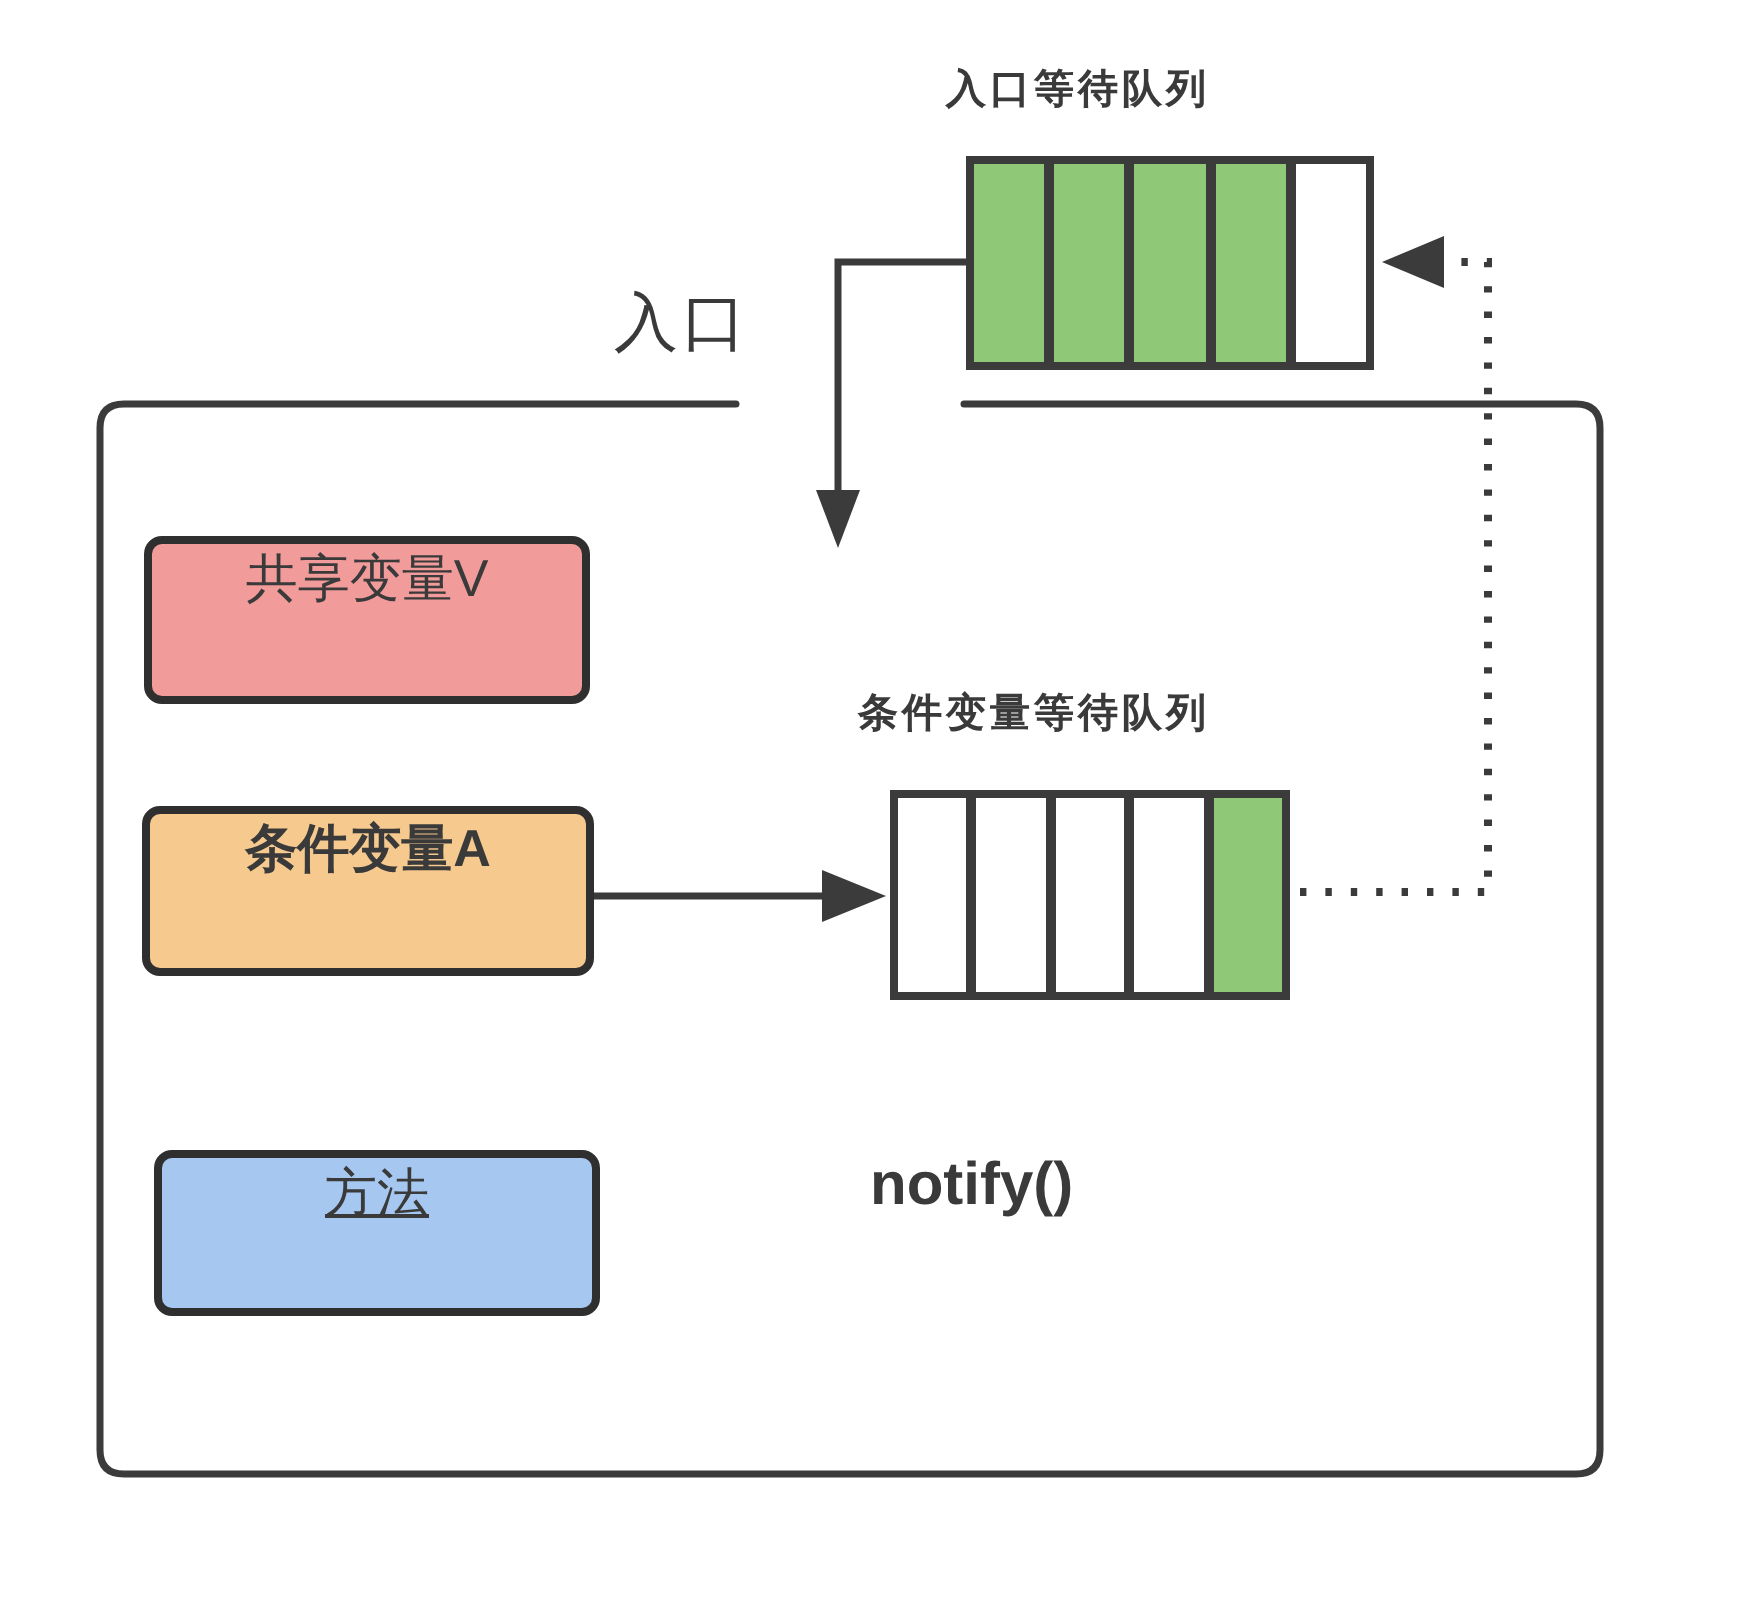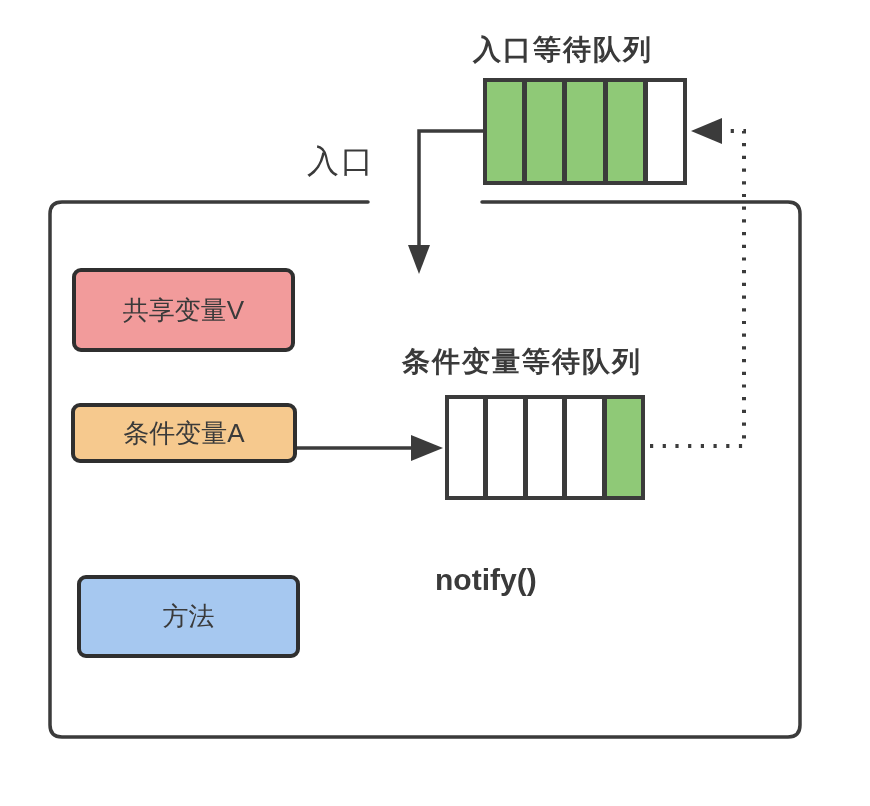--- a/index.html
+++ b/index.html
@@ -18,7 +18,7 @@
   .dotted{stroke-dasharray:3.2 9.5;}
 
   .label{position:absolute;white-space:nowrap;color:var(--text);}
-  .queue-label{font-size:28px;font-weight:bold;letter-spacing:2px;}
+  .queue-label{font-size:20px;font-weight:bold;letter-spacing:2px;}
   .plain-label{font-size:32px;letter-spacing:2px;}
 
   .queue{position:absolute;display:flex;border:4px solid var(--line);background:var(--white);}

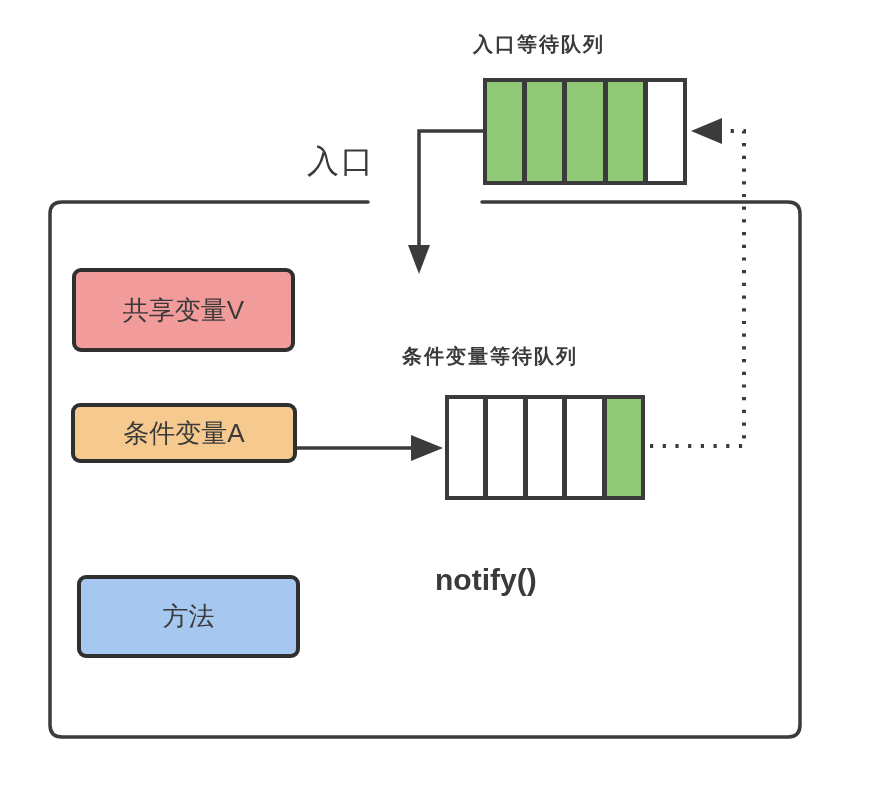--- a/index.html
+++ b/index.html
@@ -25,7 +25,7 @@
   .queue .cell{flex:1;}
   .queue .cell + .cell{border-left:5px solid var(--line);}
 
-  .box{position:absolute;display:flex;align-items:center;justify-content:center;
+  .box{position:absolute;display:flex;align-items:flex-start;justify-content:center;
        border:4px solid #2F2F2F;border-radius:9px;font-size:26px;color:var(--text);}
   .box-red{background:var(--red);}
   .box-orange{background:var(--orange);}

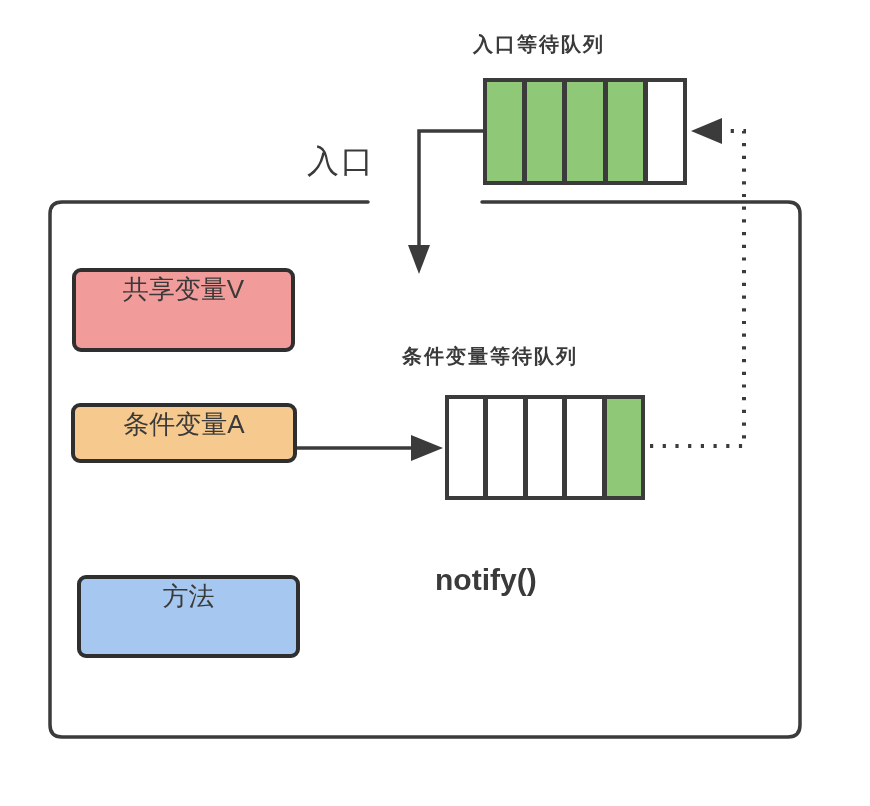--- a/index.html
+++ b/index.html
@@ -71,7 +71,7 @@
     <span>条件变量A</span>
   </div>
 
-  <div class="label queue-label" style="left:402px;top:343px;">条件变量等待队列</div>
+  <div class="label queue-label" style="left:429px;top:343px;">条件变量等待队列</div>
   <div class="queue" style="left:445px;top:395px;width:200px;height:105px;">
       <div class="cell" style="background: rgb(255, 255, 255);"></div>
       <div class="cell" style="background: rgb(255, 255, 255);"></div>

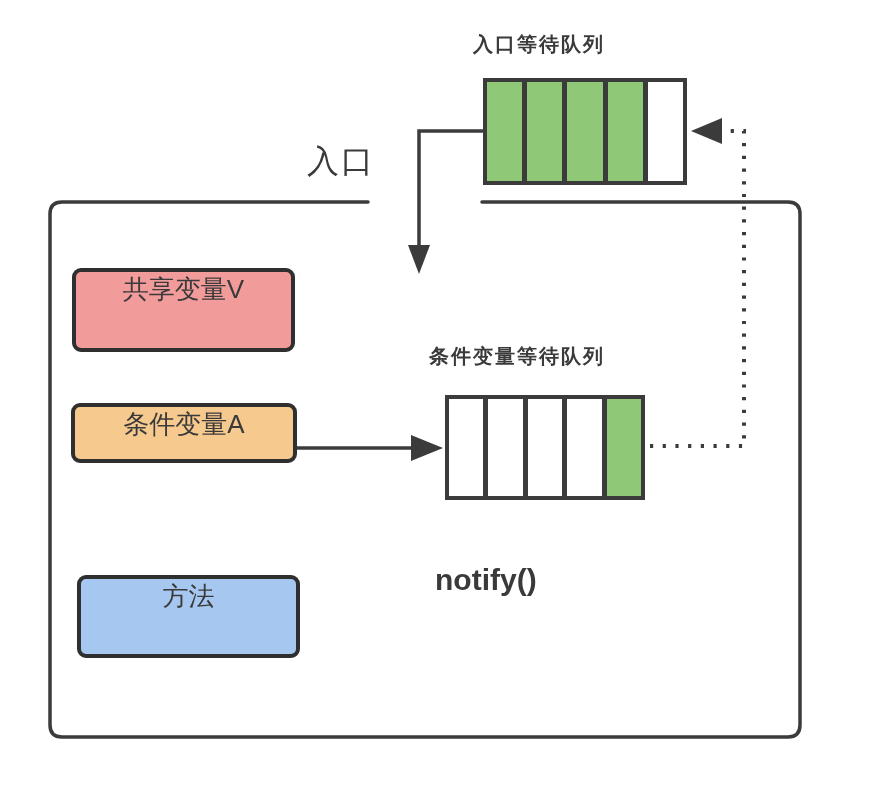--- a/index.html
+++ b/index.html
@@ -67,7 +67,7 @@
     <span>共享变量V</span>
   </div>
 
-  <div class="box box-orange" style="left:71px;top:403px;width:226px;height:60px;">
+  <div class="box box-orange" style="left:71px;top:403px;width:226px;height:85px;font-weight:bold;">
     <span>条件变量A</span>
   </div>
 

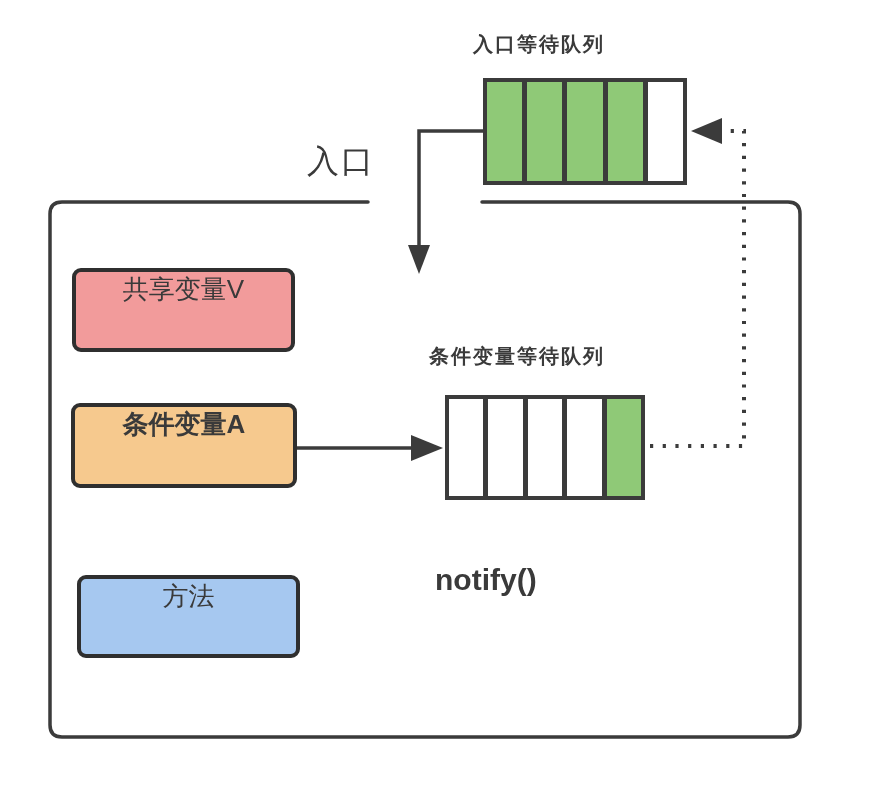--- a/index.html
+++ b/index.html
@@ -80,7 +80,7 @@
       <div class="cell" style="background: rgb(143, 201, 119);"></div>
     </div>
 
-  <div class="box box-blue" style="left:77px;top:575px;width:223px;height:83px;">
+  <div class="box box-blue" style="left:77px;top:575px;width:223px;height:83px;text-decoration:underline;">
     <span>方法</span>
   </div>
 

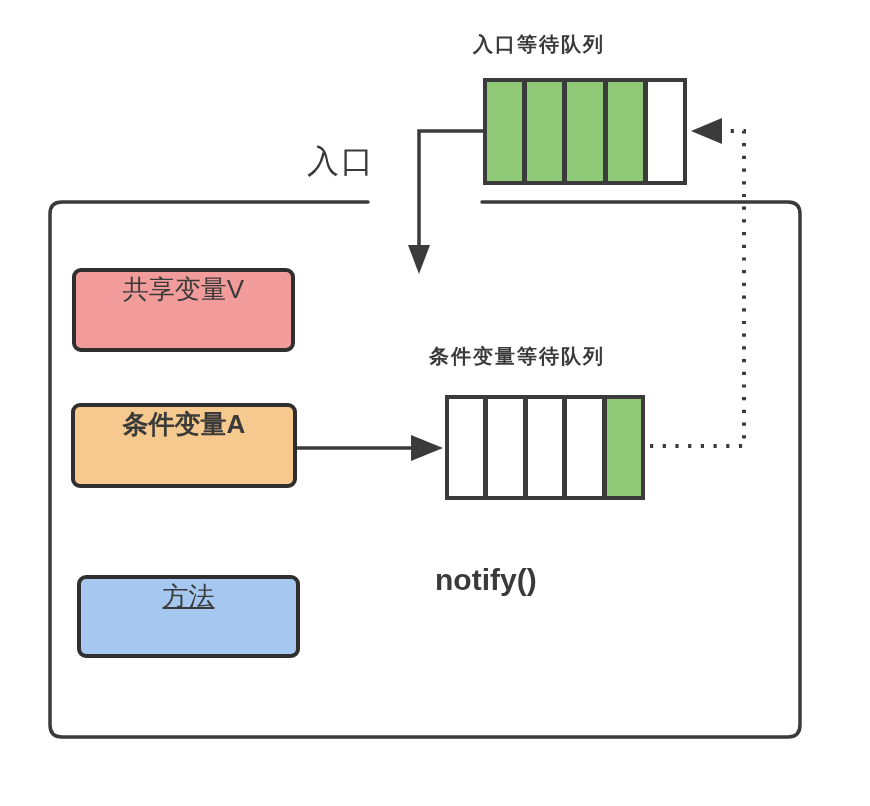--- a/index.html
+++ b/index.html
@@ -84,7 +84,7 @@
     <span>方法</span>
   </div>
 
-  <div class="methods" style="left:435px;top:559px;">
+  <div class="methods" style="left:435px;top:572px;">
     <div>notify()</div>
   </div>
 

